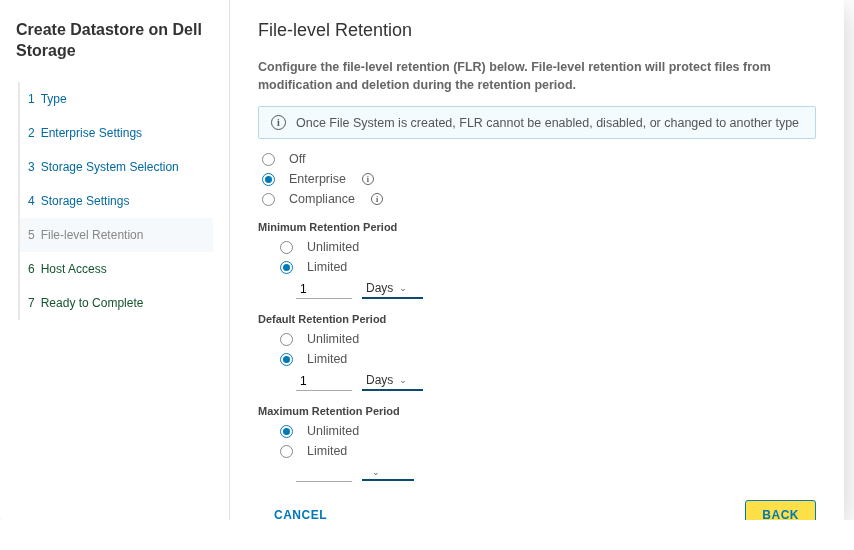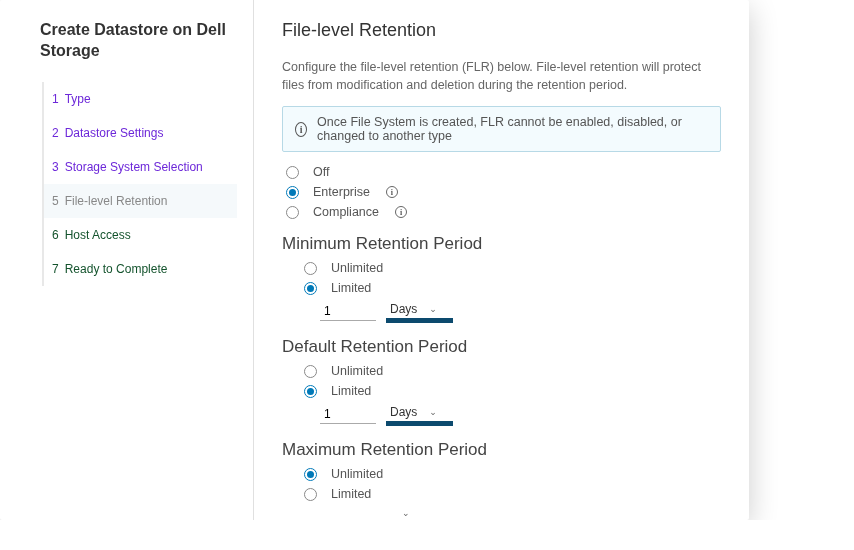--- a/index.html
+++ b/index.html
@@ -4,7 +4,7 @@
 <style>
 * { box-sizing: border-box; margin: 0; padding: 0; }
 body { font-family: -apple-system, BlinkMacSystemFont, "Segoe UI", Arial, sans-serif; font-size: 13px; color: #333; background: #fff; }
-.wizard { display: flex; width: 749px; height: 520px; background: #fff; box-shadow: 0 8px 30px rgba(0,0,0,0.2); border-radius: 2px; padding-left: 24px; }
+.wizard { display: flex; width: 844px; height: 520px; background: #fff; box-shadow: 0 8px 30px rgba(0,0,0,0.2); border-radius: 2px; }
 .sidebar { width: 230px; padding: 20px 16px; border-right: 1px solid #e0e0e0; }
 .sidebar-title { font-size: 16px; font-weight: 600; color: #333; margin-bottom: 20px; line-height: 1.3; }
 .steps { list-style: none; }

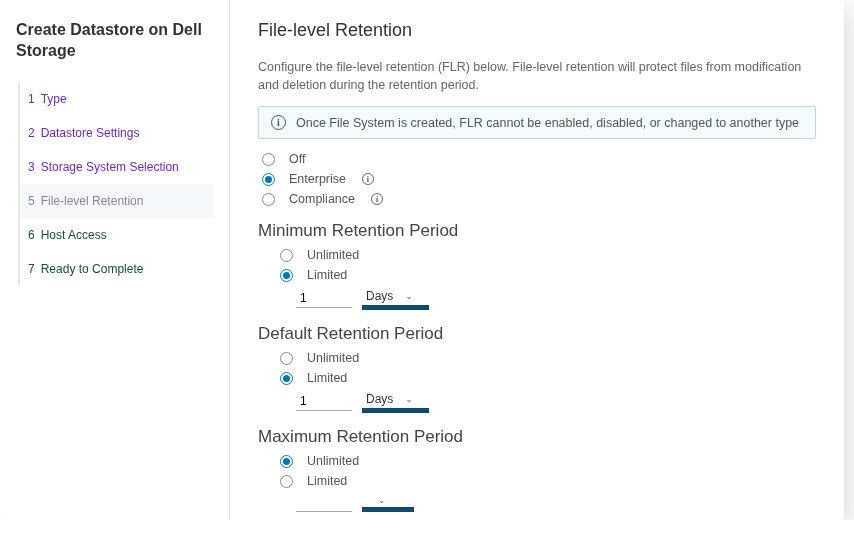--- a/index.html
+++ b/index.html
@@ -14,7 +14,7 @@
 .step .num { margin-right: 6px; }
 .content { flex: 1; padding: 20px 28px 16px 28px; display: flex; flex-direction: column; overflow: auto; }
 .page-title { font-size: 18px; font-weight: 400; color: #333; margin-bottom: 18px; }
-.desc { font-size: 12.5px; color: #666; margin-bottom: 12px; line-height: 1.4; }
+.desc { font-size: 12.5px; color: #666; margin-bottom: 12px; line-height: 1.4; font-weight: bold; }
 .info-banner { display: flex; align-items: center; gap: 10px; border: 1px solid #b7d9e6; background: #f3fbfe; padding: 8px 12px; font-size: 12.5px; color: #555; margin-bottom: 10px; border-radius: 2px; }
 .info-icon { width: 15px; height: 15px; border: 1px solid #555; border-radius: 50%; display: inline-flex; align-items: center; justify-content: center; font-size: 10px; font-weight: bold; font-family: serif; }
 .radio-row { display: flex; align-items: center; gap: 14px; font-size: 12.5px; color: #555; margin: 3px 0 3px 4px; }

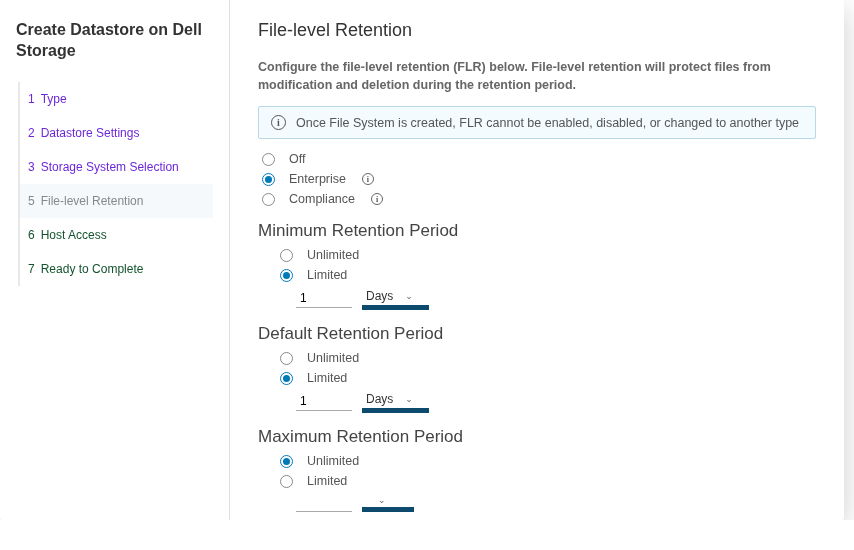--- a/index.html
+++ b/index.html
@@ -10,7 +10,7 @@
 .steps { list-style: none; }
 .step { padding: 10px 8px; font-size: 12px; color: #14532d; border-left: 2px solid #e8e8e8; margin-left: 2px; }
 .step.active { background: #f5f9fb; color: #888; }
-.step.completed { color: #6d28d9; }
+.step.completed { color: #0369a1; }
 .step .num { margin-right: 6px; }
 .content { flex: 1; padding: 20px 28px 16px 28px; display: flex; flex-direction: column; overflow: auto; }
 .page-title { font-size: 18px; font-weight: 400; color: #333; margin-bottom: 18px; }

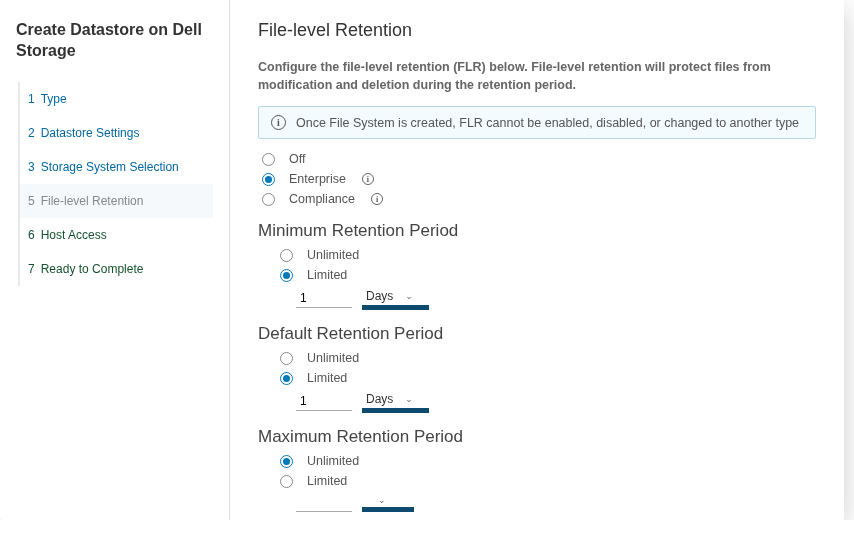--- a/index.html
+++ b/index.html
@@ -42,7 +42,7 @@
     <div class="sidebar-title">Create Datastore on Dell Storage</div>
     <ul class="steps">
       <li class="step completed"><span class="num">1</span><span>Type</span></li>
-      <li class="step completed"><span class="num">2</span><span>Datastore Settings</span></li>
+      <li class="step completed"><span class="num">2</span><span>Enterprise Settings</span></li>
       <li class="step completed"><span class="num">3</span><span>Storage System Selection</span></li>
       <li class="step active"><span class="num">5</span><span>File-level Retention</span></li>
       <li class="step"><span class="num">6</span><span>Host Access</span></li>

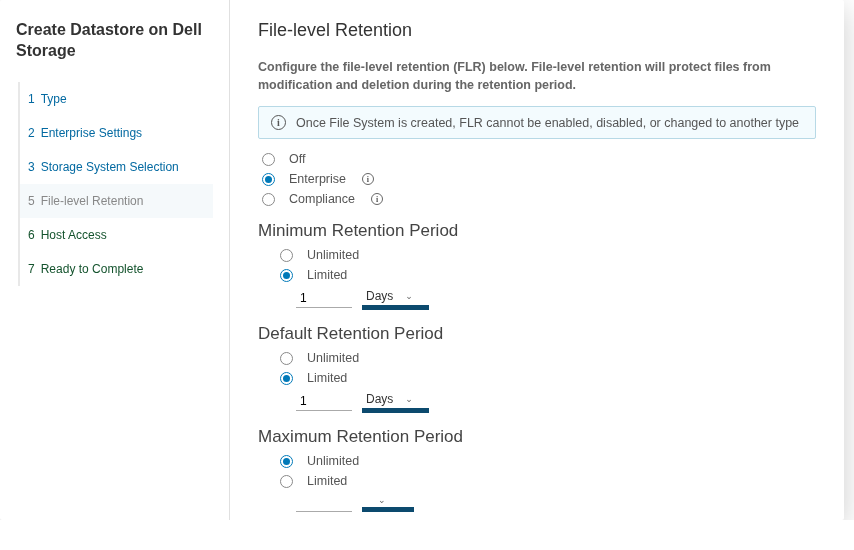--- a/index.html
+++ b/index.html
@@ -44,6 +44,7 @@
       <li class="step completed"><span class="num">1</span><span>Type</span></li>
       <li class="step completed"><span class="num">2</span><span>Enterprise Settings</span></li>
       <li class="step completed"><span class="num">3</span><span>Storage System Selection</span></li>
+      <li class="step completed"><span class="num">4</span><span>Storage Settings</span></li>
       <li class="step active"><span class="num">5</span><span>File-level Retention</span></li>
       <li class="step"><span class="num">6</span><span>Host Access</span></li>
       <li class="step"><span class="num">7</span><span>Ready to Complete</span></li>

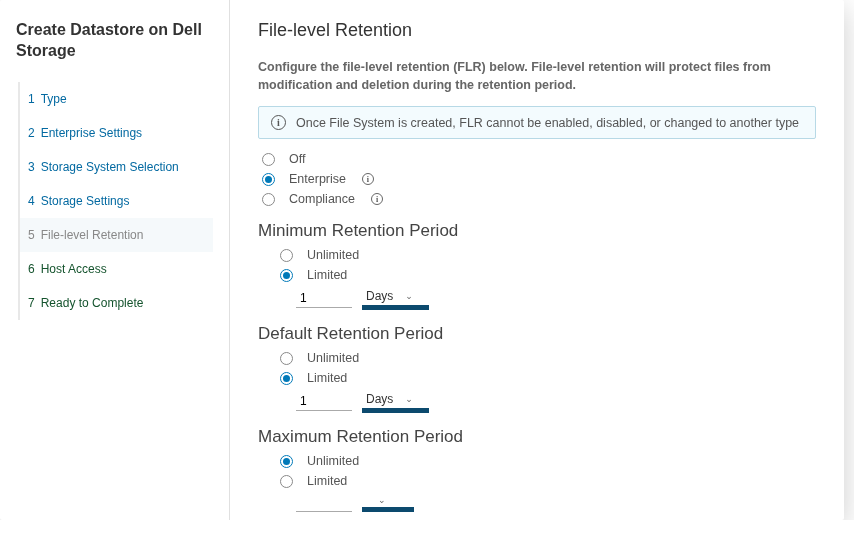--- a/index.html
+++ b/index.html
@@ -23,7 +23,7 @@
 .radio.checked { border-color: #0079b8; }
 .radio.checked::after { content: ""; width: 7px; height: 7px; border-radius: 50%; background: #0079b8; }
 .info-sm { width: 12px; height: 12px; border: 1px solid #666; border-radius: 50%; display: inline-flex; align-items: center; justify-content: center; font-size: 8px; font-weight: bold; font-family: serif; margin-left: 2px; cursor: default; }
-.section-label { font-size: 17px; font-weight: 400; color: #444; margin-top: 12px; margin-bottom: 4px; }
+.section-label { font-size: 11px; font-weight: 700; color: #444; margin-top: 12px; margin-bottom: 4px; }
 .period-input { display: flex; align-items: center; gap: 10px; margin-left: 38px; margin-top: 2px; margin-bottom: 2px; }
 .num-input { width: 56px; border: none; border-bottom: 1px solid #aaa; padding: 2px 4px; font-size: 12px; text-align: left; background: transparent; outline: none; }
 .select { border: none; border-bottom: 5px solid #0c4a6e; padding: 2px 16px 2px 4px; font-size: 12px; background: transparent; position: relative; cursor: pointer; display: inline-flex; align-items: center; gap: 12px; min-width: 52px; }

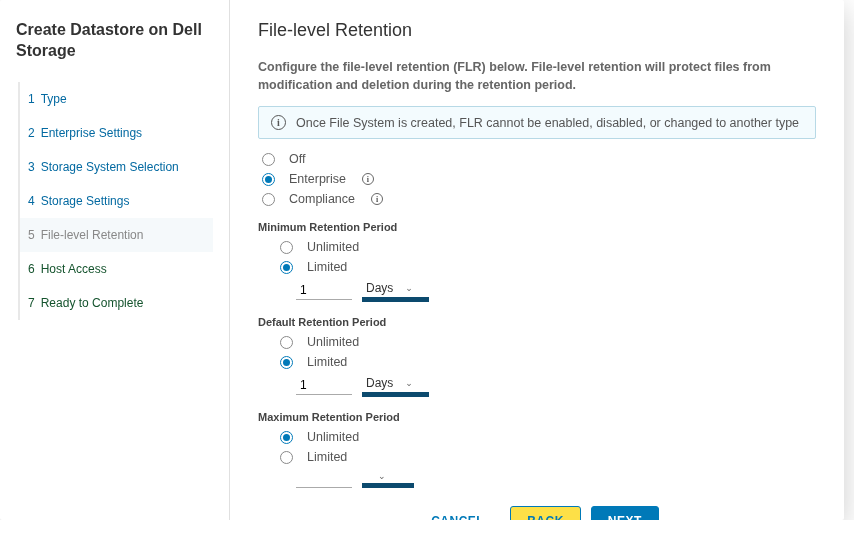--- a/index.html
+++ b/index.html
@@ -26,7 +26,7 @@
 .section-label { font-size: 11px; font-weight: 700; color: #444; margin-top: 12px; margin-bottom: 4px; }
 .period-input { display: flex; align-items: center; gap: 10px; margin-left: 38px; margin-top: 2px; margin-bottom: 2px; }
 .num-input { width: 56px; border: none; border-bottom: 1px solid #aaa; padding: 2px 4px; font-size: 12px; text-align: left; background: transparent; outline: none; }
-.select { border: none; border-bottom: 5px solid #0c4a6e; padding: 2px 16px 2px 4px; font-size: 12px; background: transparent; position: relative; cursor: pointer; display: inline-flex; align-items: center; gap: 12px; min-width: 52px; }
+.select { border: none; border-bottom: 2px solid #0c4a6e; padding: 2px 16px 2px 4px; font-size: 12px; background: transparent; position: relative; cursor: pointer; display: inline-flex; align-items: center; gap: 6px; min-width: 52px; }
 .chev { font-size: 9px; color: #666; }
 .footer { margin-top: auto; display: flex; justify-content: center; gap: 10px; padding-top: 16px; }
 .btn { padding: 7px 16px; font-size: 12px; font-weight: 600; letter-spacing: 0.5px; border-radius: 3px; cursor: pointer; text-transform: uppercase; }

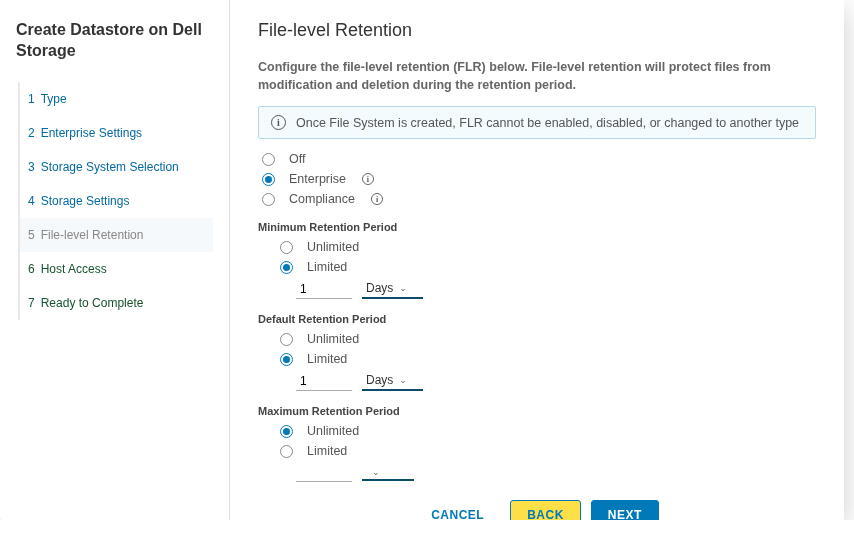--- a/index.html
+++ b/index.html
@@ -28,7 +28,7 @@
 .num-input { width: 56px; border: none; border-bottom: 1px solid #aaa; padding: 2px 4px; font-size: 12px; text-align: left; background: transparent; outline: none; }
 .select { border: none; border-bottom: 2px solid #0c4a6e; padding: 2px 16px 2px 4px; font-size: 12px; background: transparent; position: relative; cursor: pointer; display: inline-flex; align-items: center; gap: 6px; min-width: 52px; }
 .chev { font-size: 9px; color: #666; }
-.footer { margin-top: auto; display: flex; justify-content: center; gap: 10px; padding-top: 16px; }
+.footer { margin-top: auto; display: flex; justify-content: space-between; gap: 10px; padding-top: 16px; }
 .btn { padding: 7px 16px; font-size: 12px; font-weight: 600; letter-spacing: 0.5px; border-radius: 3px; cursor: pointer; text-transform: uppercase; }
 .btn-text { background: none; border: none; color: #0079b8; }
 .btn-outline { background: #fde047; border: 1px solid #0079b8; color: #0079b8; }

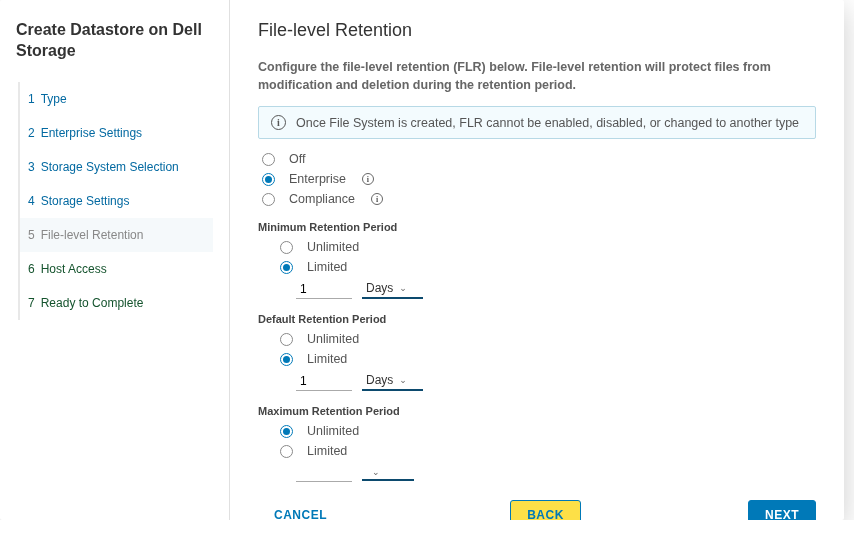--- a/index.html
+++ b/index.html
@@ -129,7 +129,6 @@
     <div class="footer">
       <button class="btn btn-text">Cancel</button>
       <button class="btn btn-outline">Back</button>
-      <button class="btn btn-primary">Next</button>
     </div>
   </div>
 </div>

